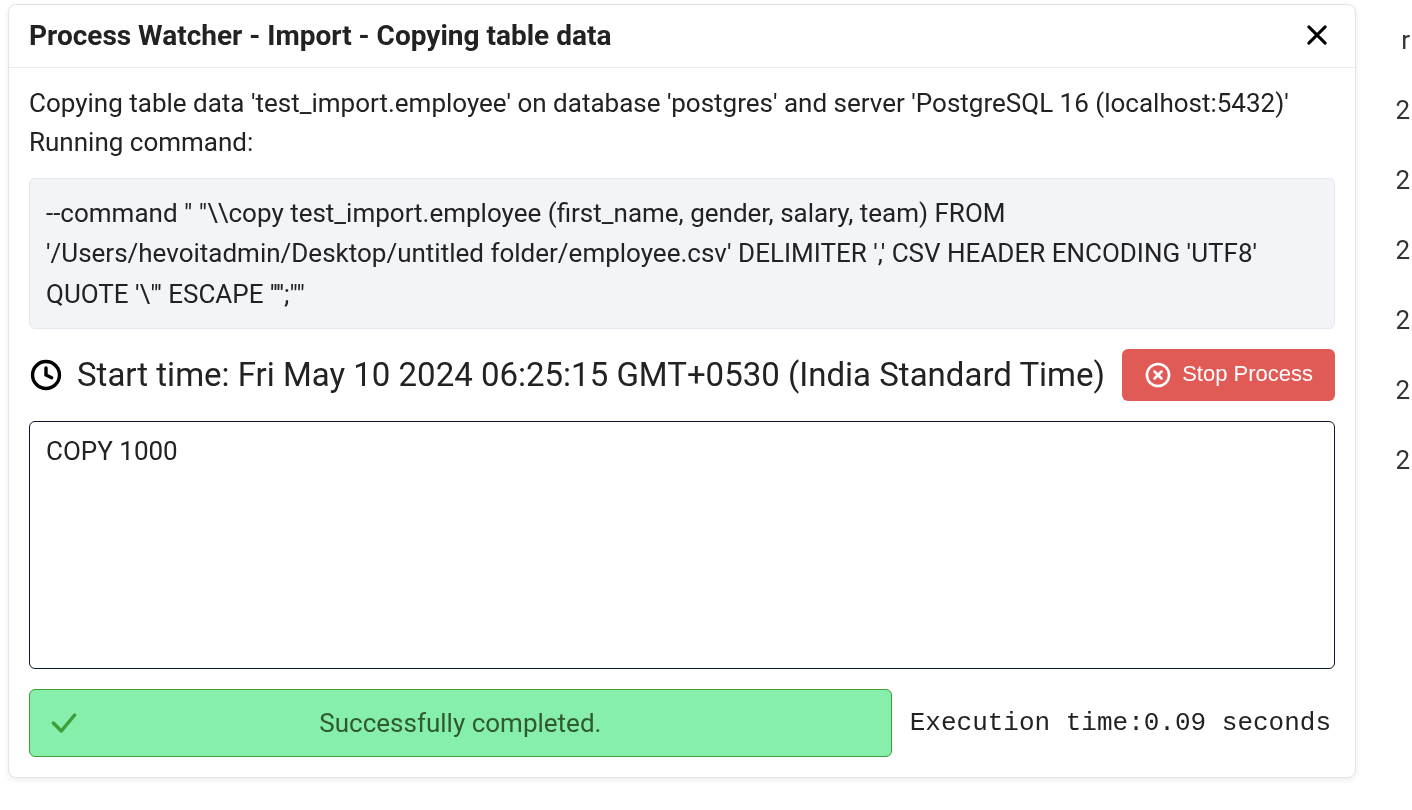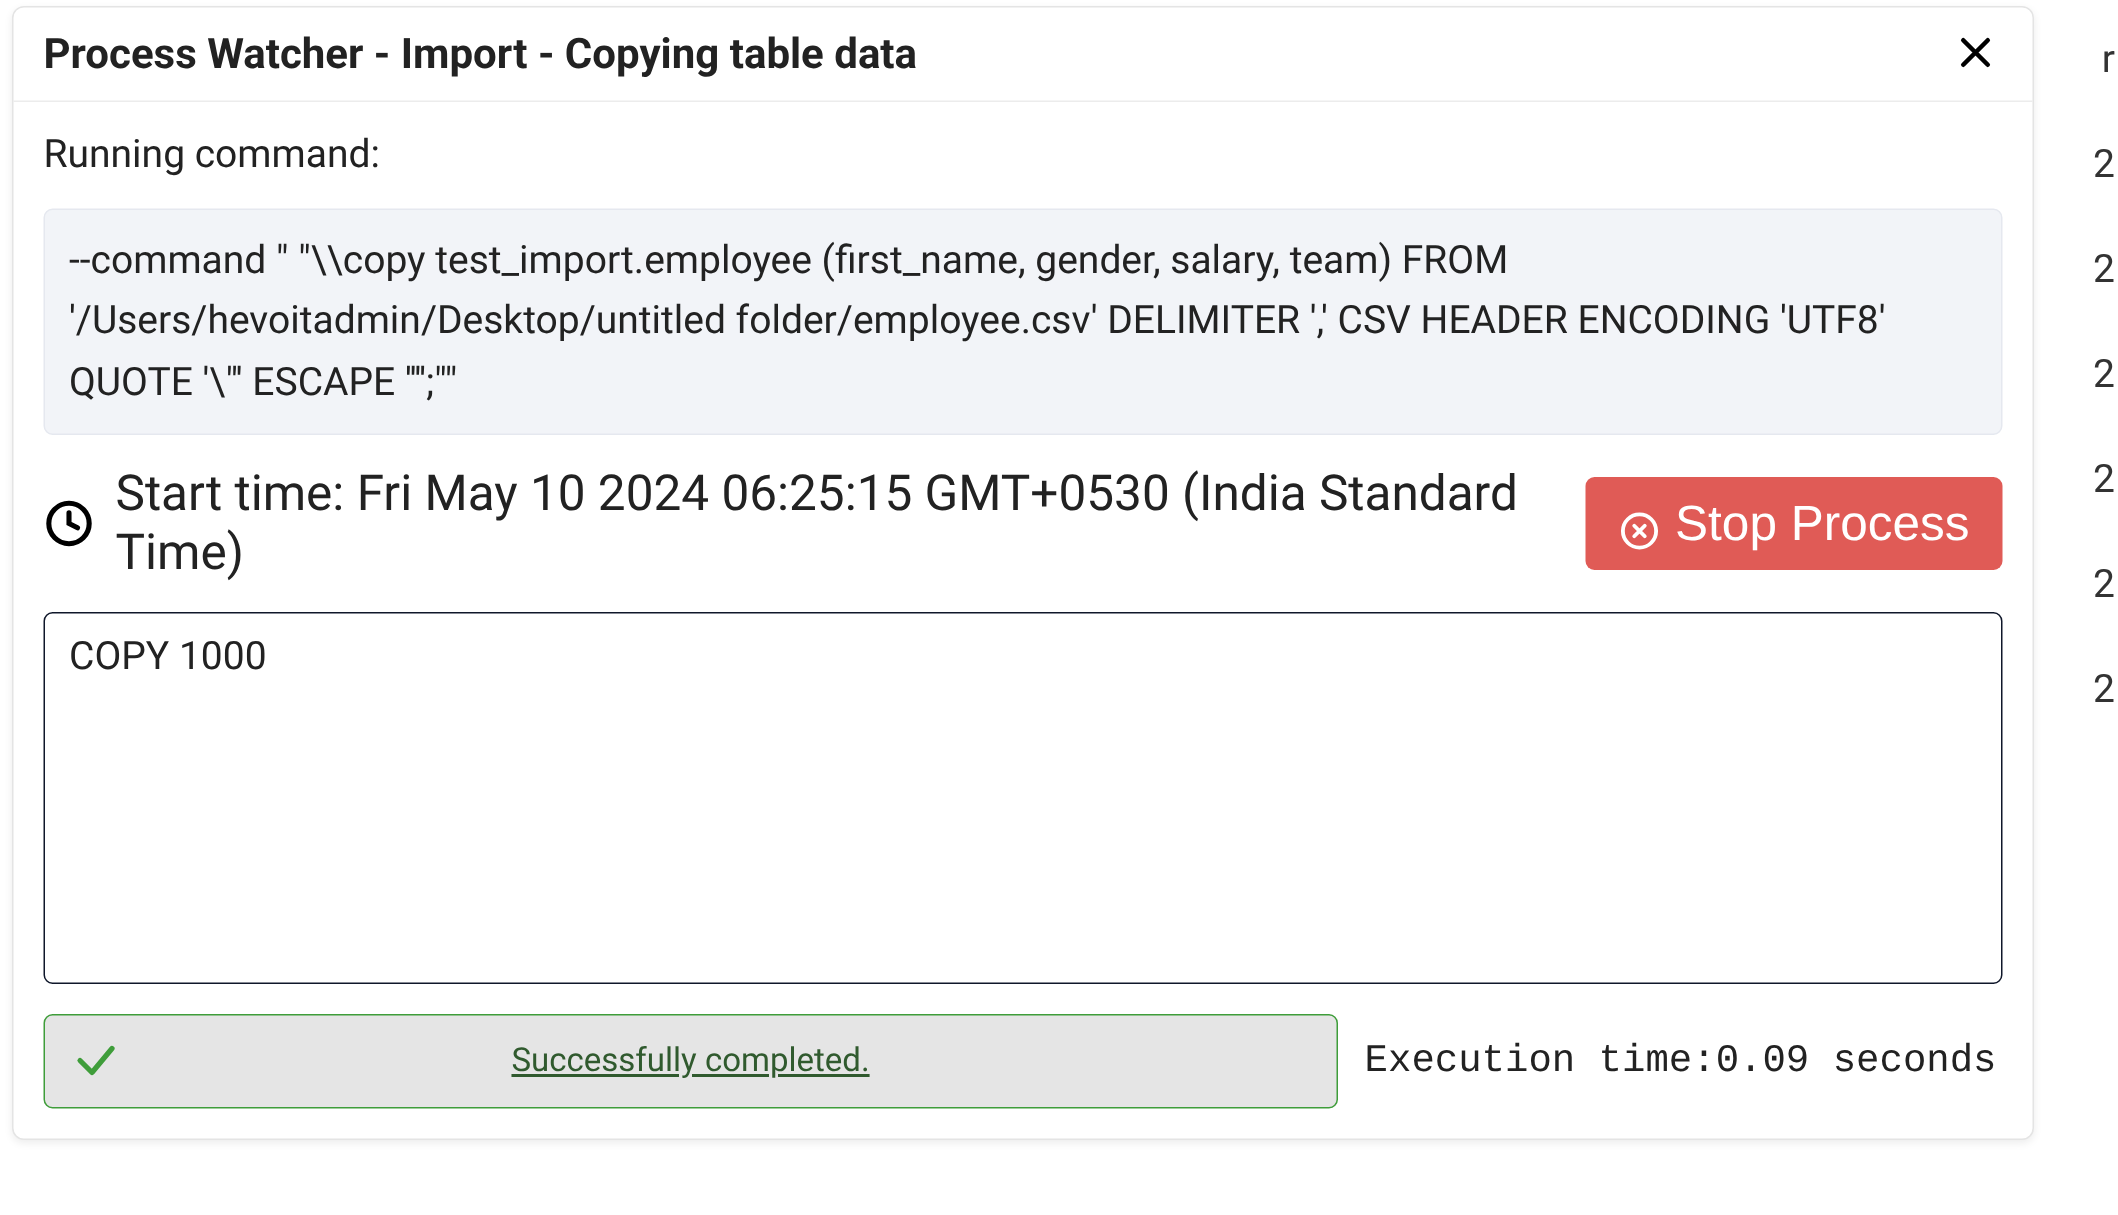--- a/index.html
+++ b/index.html
@@ -178,6 +178,7 @@
 
   <div class="dialog-body">
 
+    <p class="desc-line">Copying table data 'test_import.employee' on database 'postgres' and server 'PostgreSQL 16 (localhost:5432)'</p>
     <p class="running-cmd-label">Running command:</p>
 
     <div class="command-box">--command " "\\copy test_import.employee (first_name, gender, salary, team) FROM '/Users/hevoitadmin/Desktop/untitled folder/employee.csv' DELIMITER ',' CSV HEADER ENCODING 'UTF8' QUOTE '\"' ESCAPE '''';""</div>

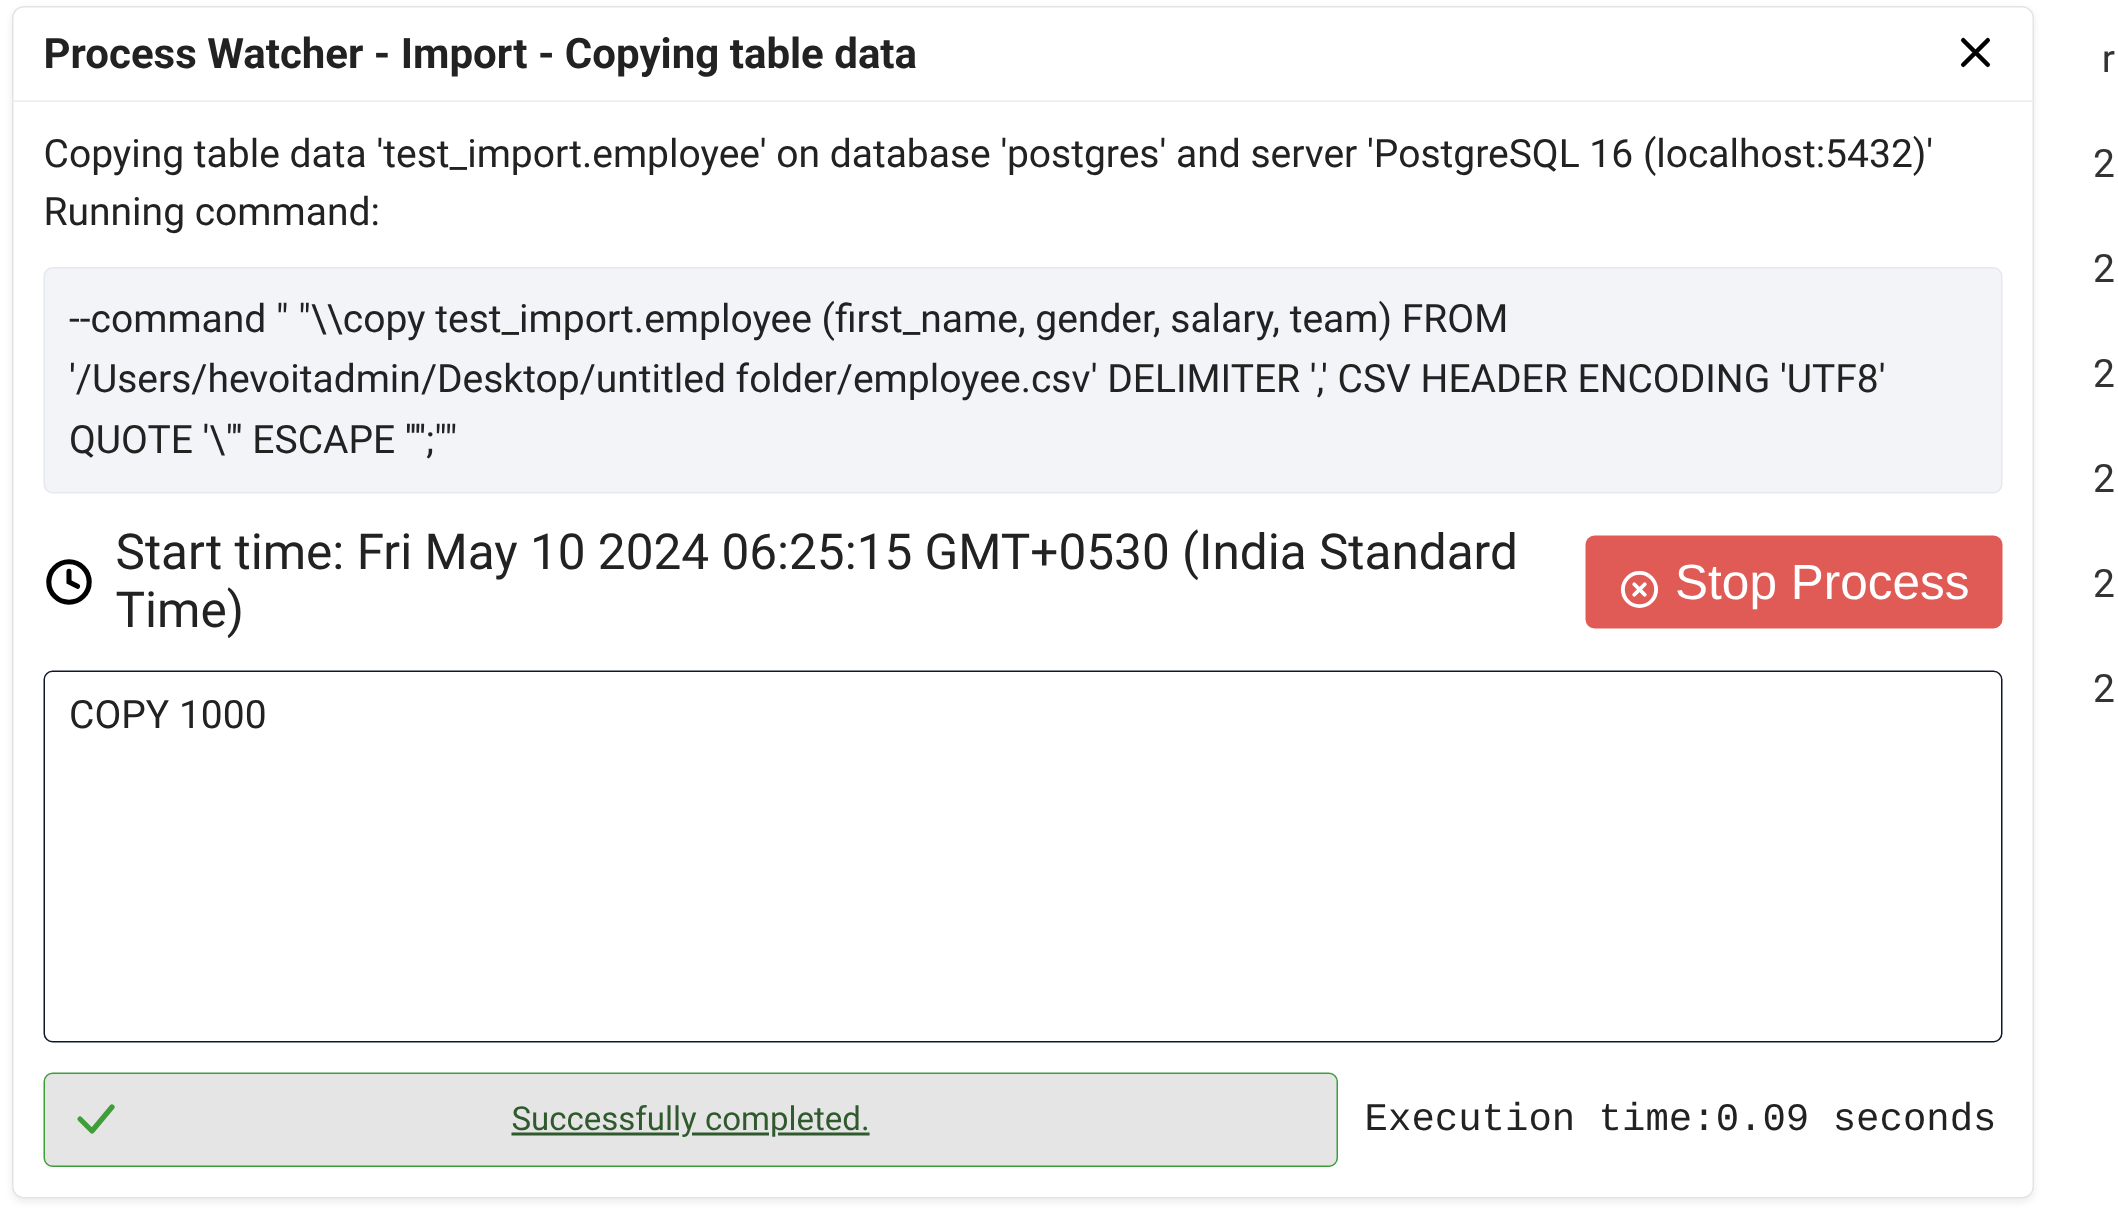--- a/index.html
+++ b/index.html
@@ -100,9 +100,9 @@
     border: none;
     border-radius: 6px;
     padding: 12px 22px;
-    font-size: 33px;
-    display: flex;
-    align-items: flex-end;
+    font-size: 22px;
+    display: flex;
+    align-items: flex-start;
     gap: 10px;
     cursor: pointer;
   }

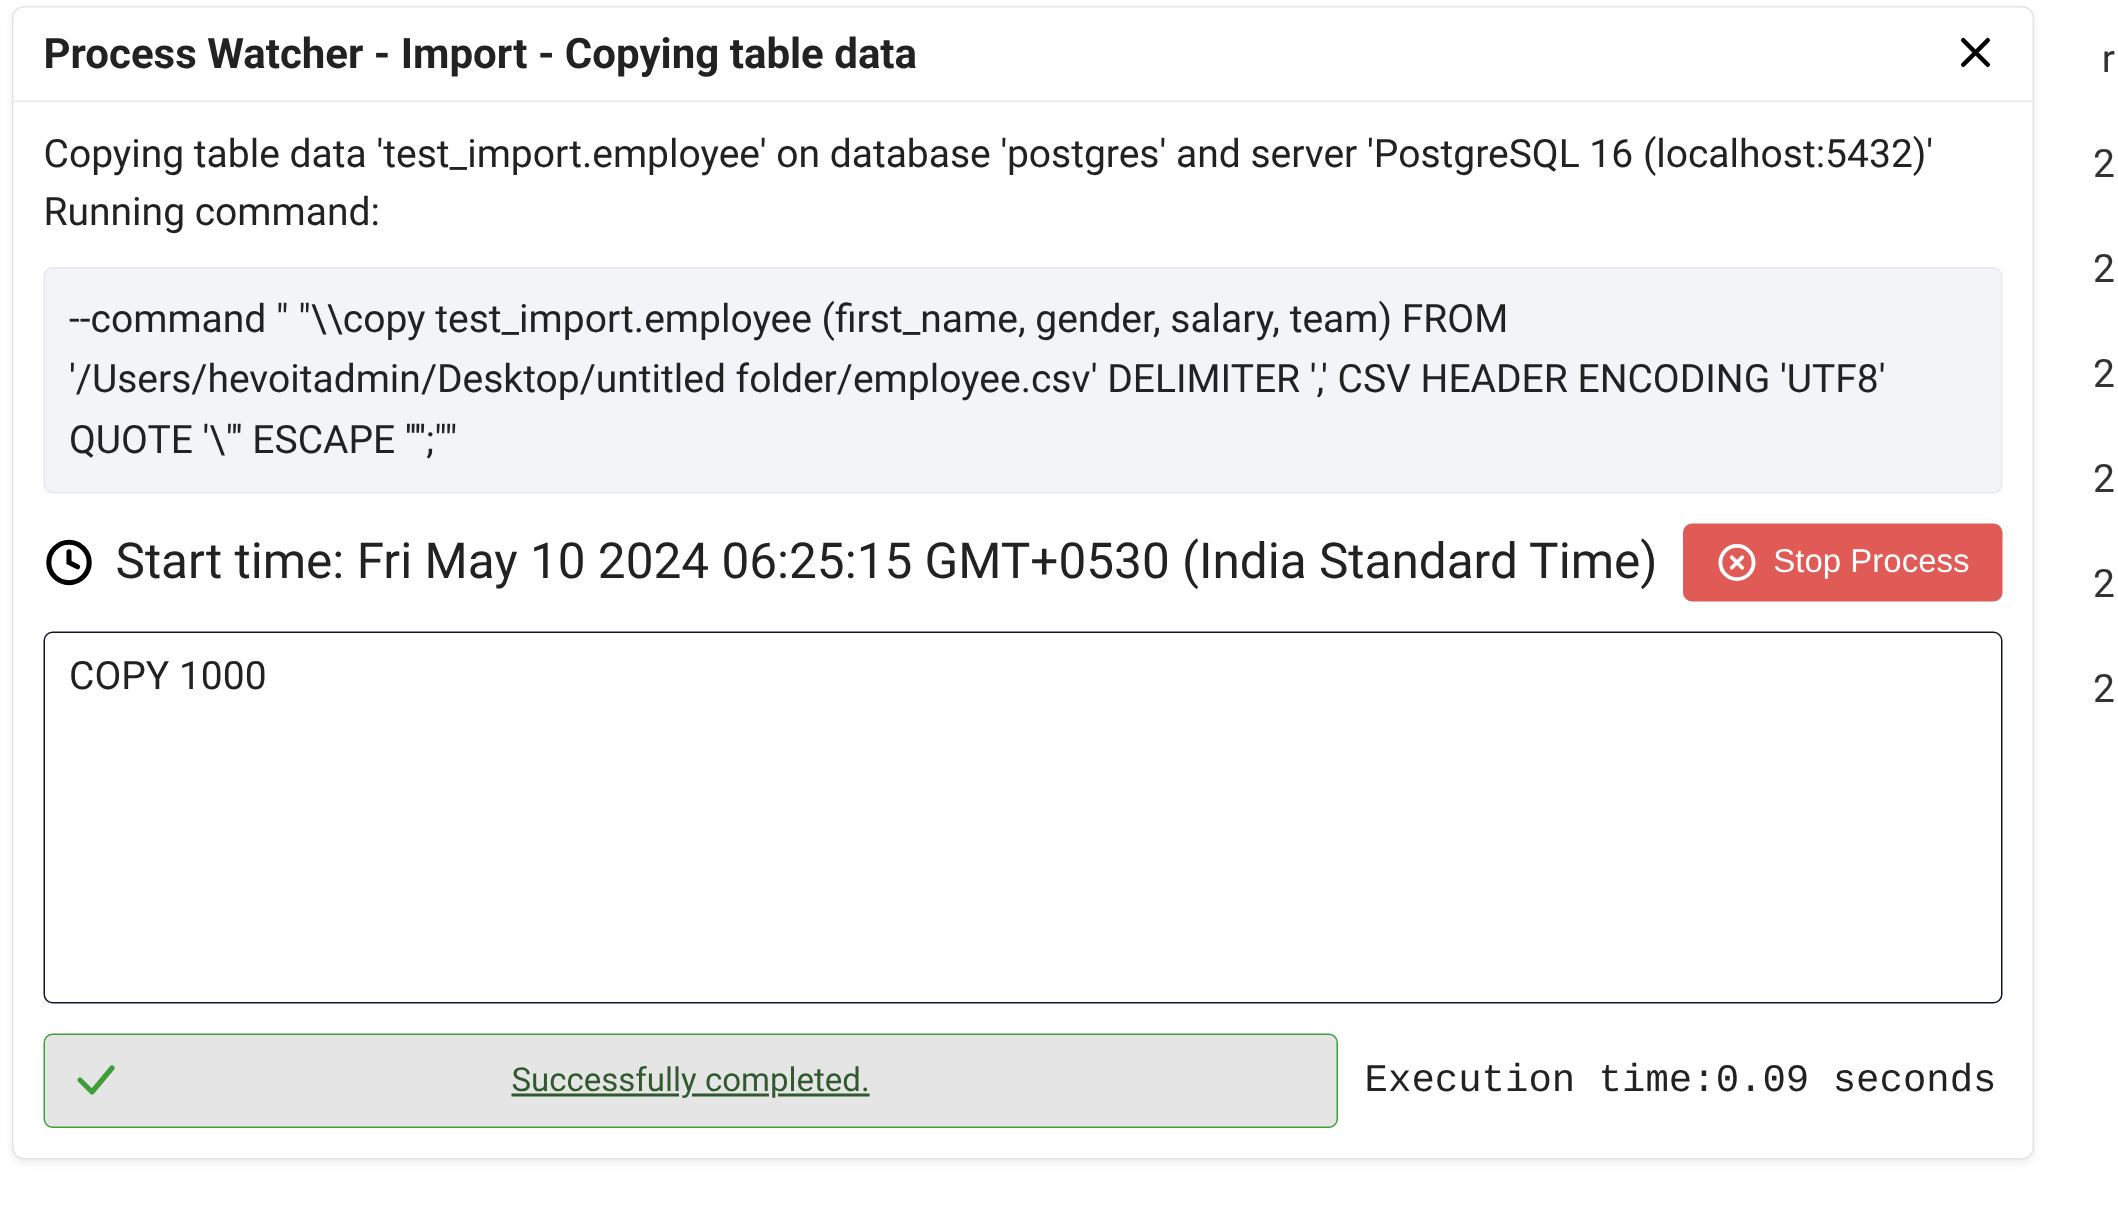--- a/index.html
+++ b/index.html
@@ -123,17 +123,16 @@
   }
   .success-box {
     flex: 1;
-    background: #e5e5e5;
+    background: #86efac;
     border: 1px solid #3f9d3a;
     border-radius: 6px;
     display: flex;
     align-items: center;
     justify-content: center;
     position: relative;
-    font-size: 22px;
+    font-size: 26px;
     color: #305a2e;
     padding: 18px;
-    text-decoration: underline;
   }
   .success-box .check {
     position: absolute;

